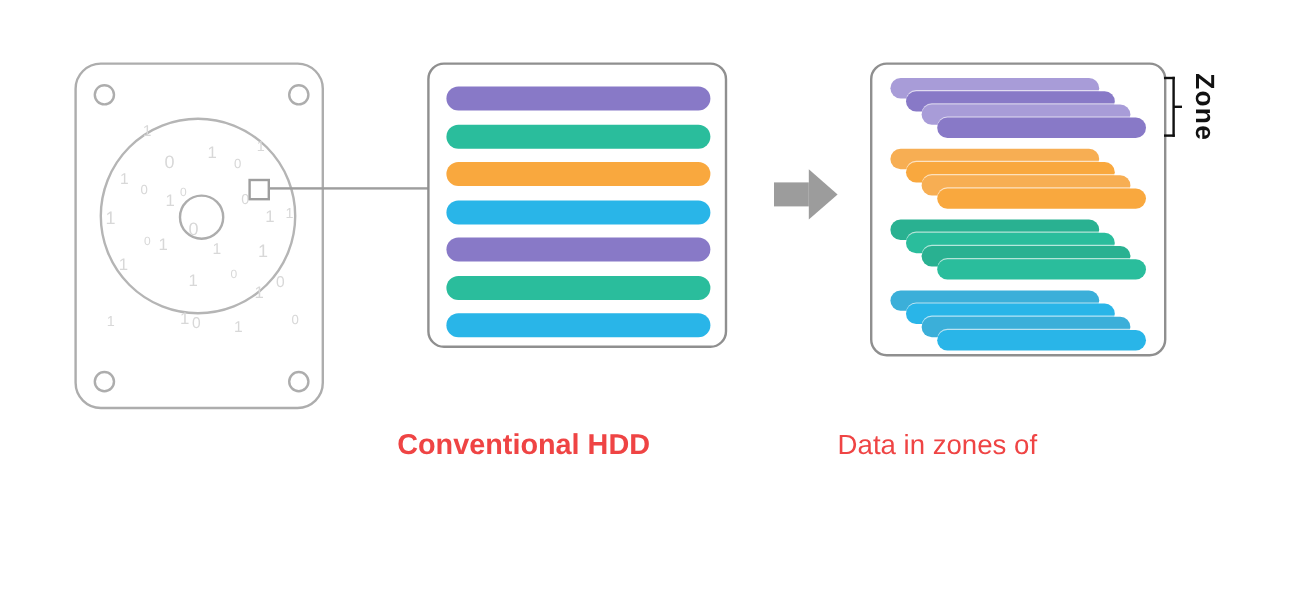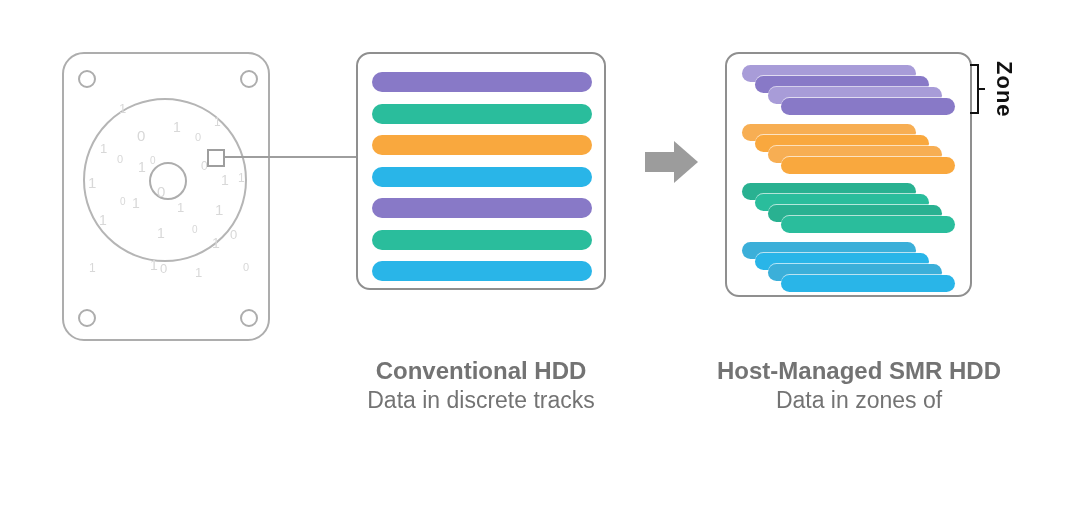--- a/index.html
+++ b/index.html
@@ -75,7 +75,7 @@
     font-weight:bold;font-size:22px;letter-spacing:1px;color:#111;
   }
   
-  .caption{position:absolute;text-align:center;color:#737373;}
+  .caption{position:absolute;color:#ef4444;}
   .caption .title{font-weight:bold;font-size:24px;line-height:30px;}
   .caption .sub{font-weight:normal;font-size:23px;line-height:29px;}
   .caption.conv{left:331px;top:356px;width:300px;}

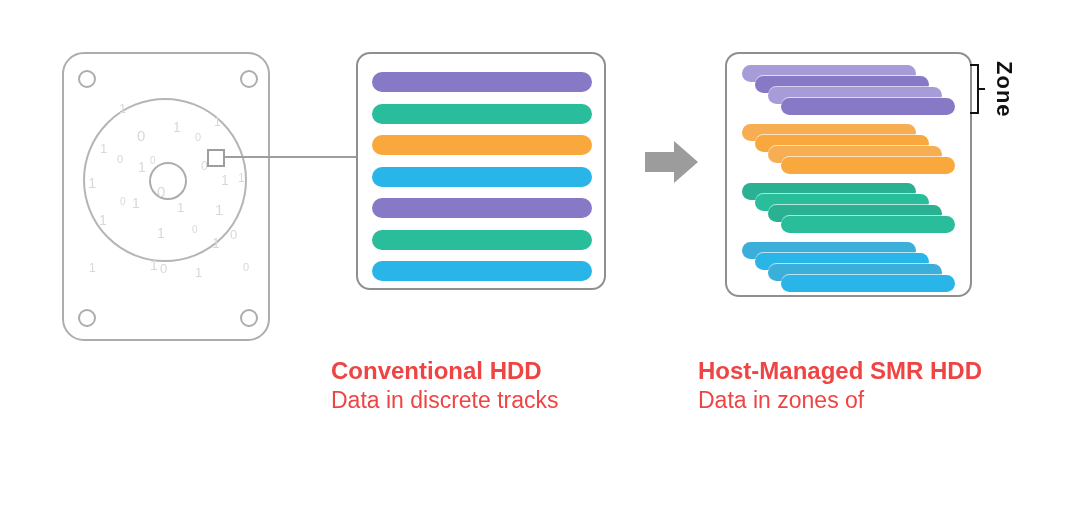--- a/index.html
+++ b/index.html
@@ -166,7 +166,6 @@
     <div class="sub">Data in discrete tracks</div>
   </div>
   <div class="caption smr">
-    <div class="title">Host-Managed SMR HDD</div>
     <div class="sub">Data in zones of</div>
   </div>
 

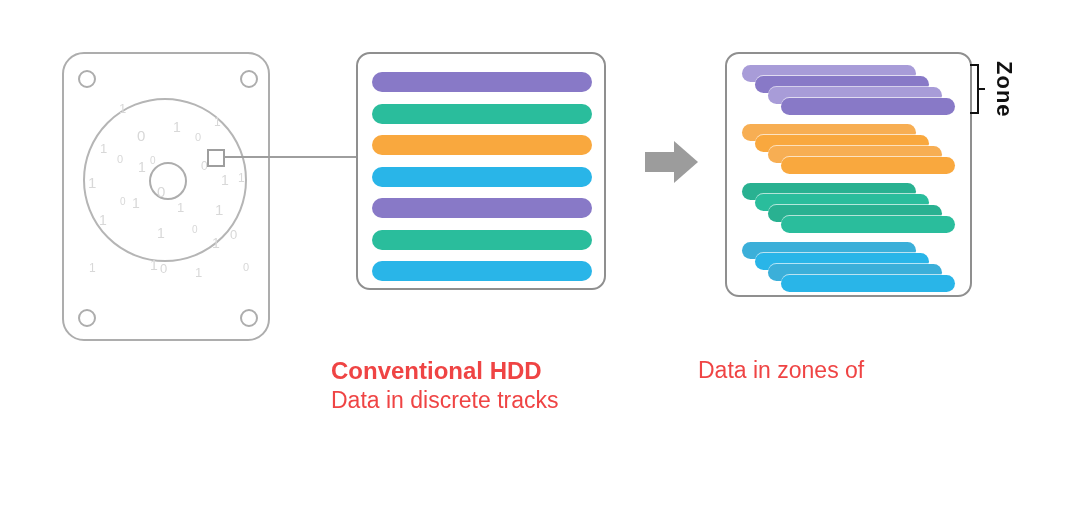--- a/index.html
+++ b/index.html
@@ -163,7 +163,6 @@
 
   <div class="caption conv">
     <div class="title">Conventional HDD</div>
-    <div class="sub">Data in discrete tracks</div>
   </div>
   <div class="caption smr">
     <div class="sub">Data in zones of</div>

